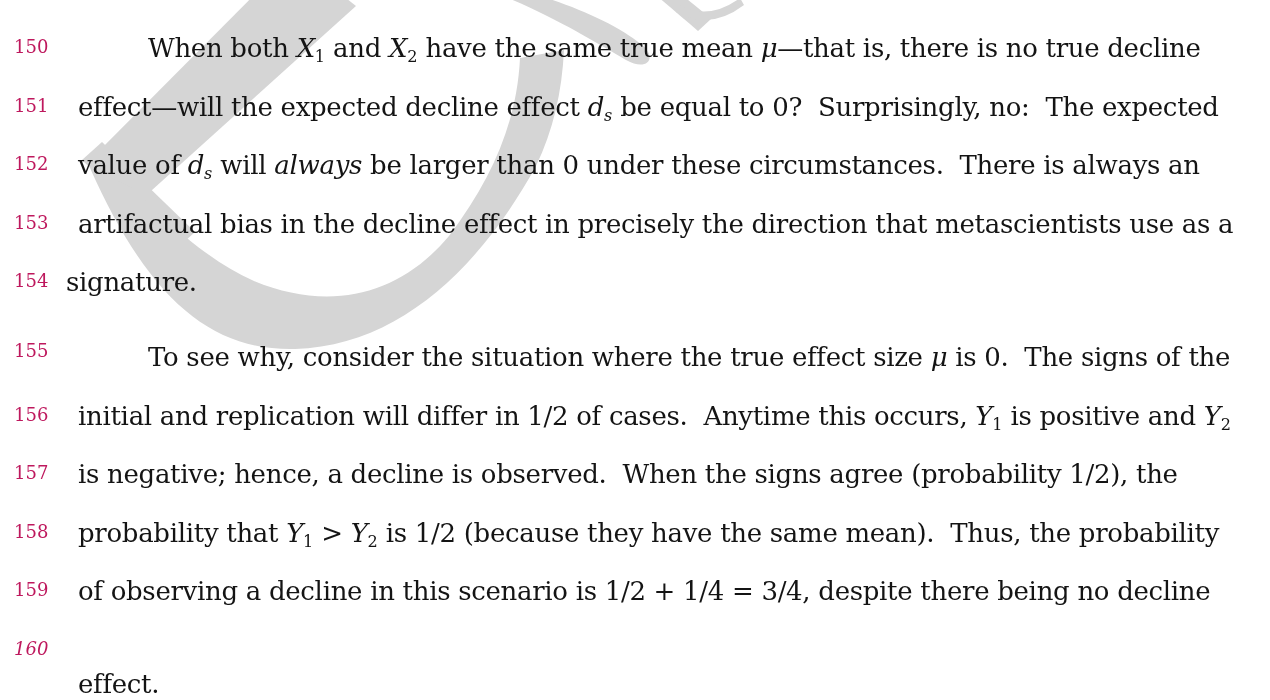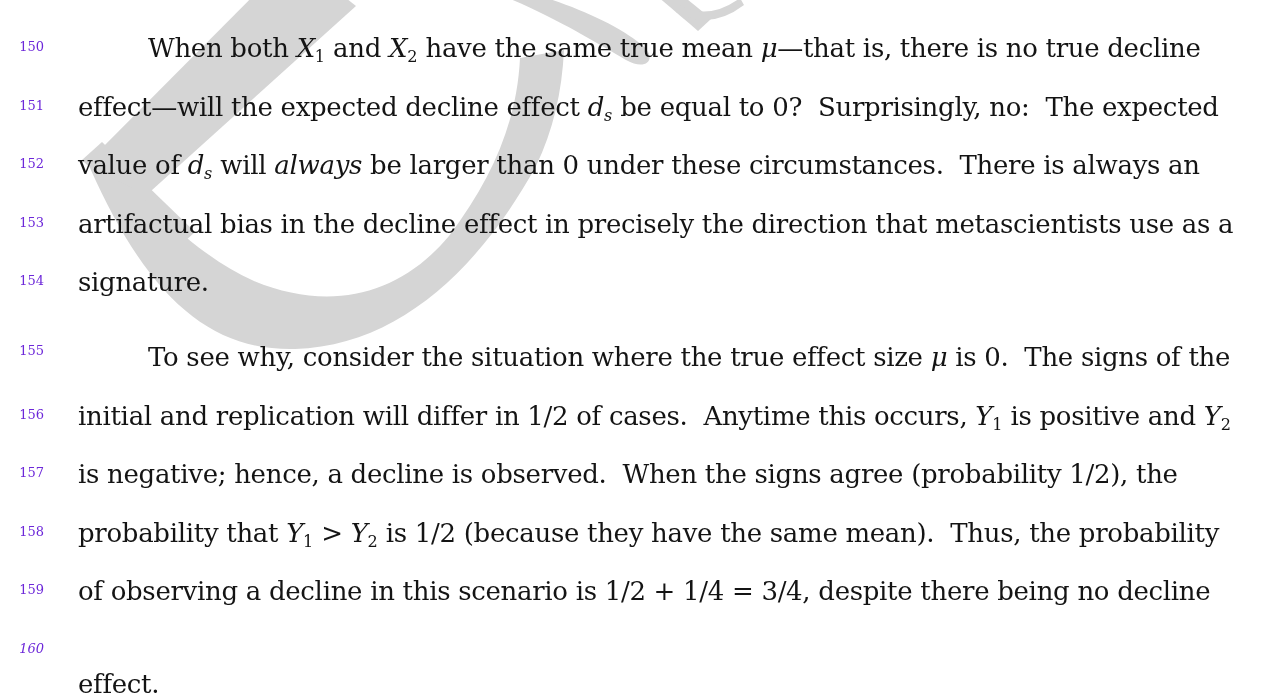--- a/index.html
+++ b/index.html
@@ -24,9 +24,9 @@
     position:absolute;
     left:14px;width:30px;
     text-align:right;
-    font-size:13px;
+    font-size:18px;
     line-height:16px;
-    color:#6d28d9;
+    color:#be185d;
     font-family:"DejaVu Serif", serif;
   }
   .text-line{

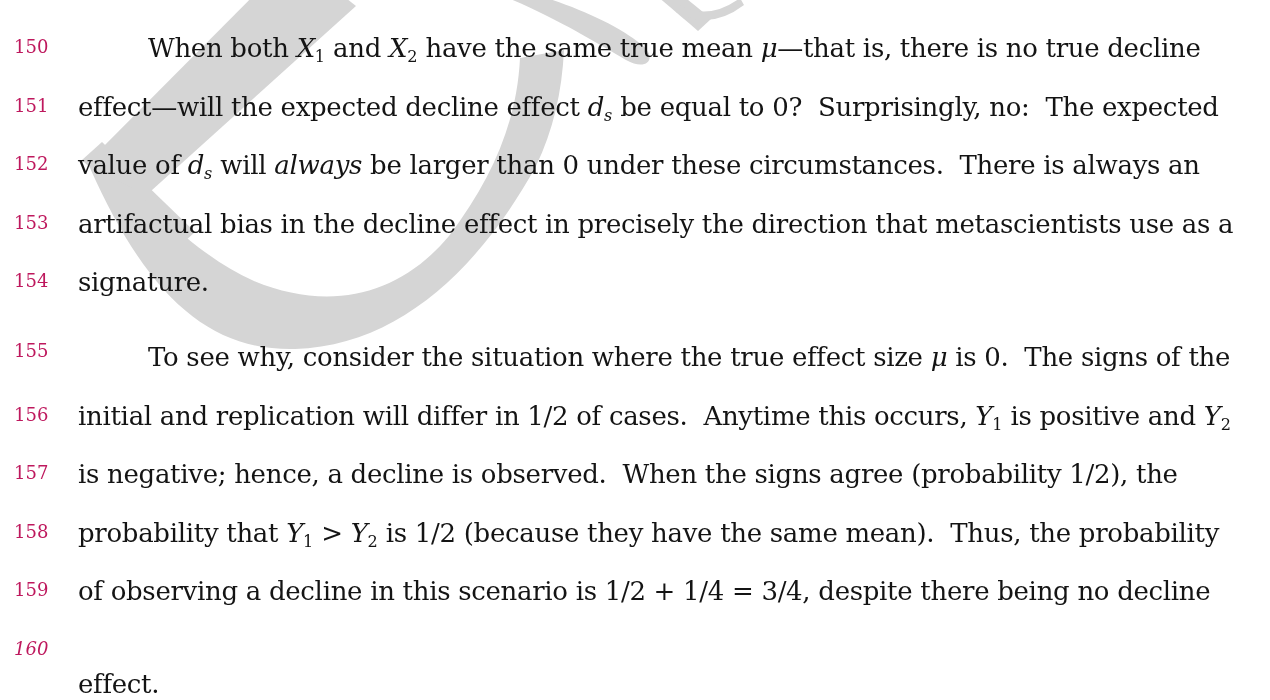--- a/index.html
+++ b/index.html
@@ -97,7 +97,7 @@
       <div class="line-number" style="top: 214.5px;">153</div>
       <div class="text-line" style="top: 201.5px; left: 78px;">artifactual bias in the decline effect in precisely the direction that metascientists use as a</div>
       <div class="line-number" style="top: 273px;">154</div>
-      <div class="text-line" style="top: 260px; left: 78px;">signature.</div>
+      <div class="text-line" style="top: 260px; left: 66px;">signature.</div>
       <div class="line-number" style="top: 343px;">155</div>
       <div class="text-line" style="top: 335px; left: 148px;">To see why, consider the situation where the true effect size <span class="math-var">μ</span> is 0.  The signs of the</div>
       <div class="line-number" style="top: 406.5px;">156</div>

